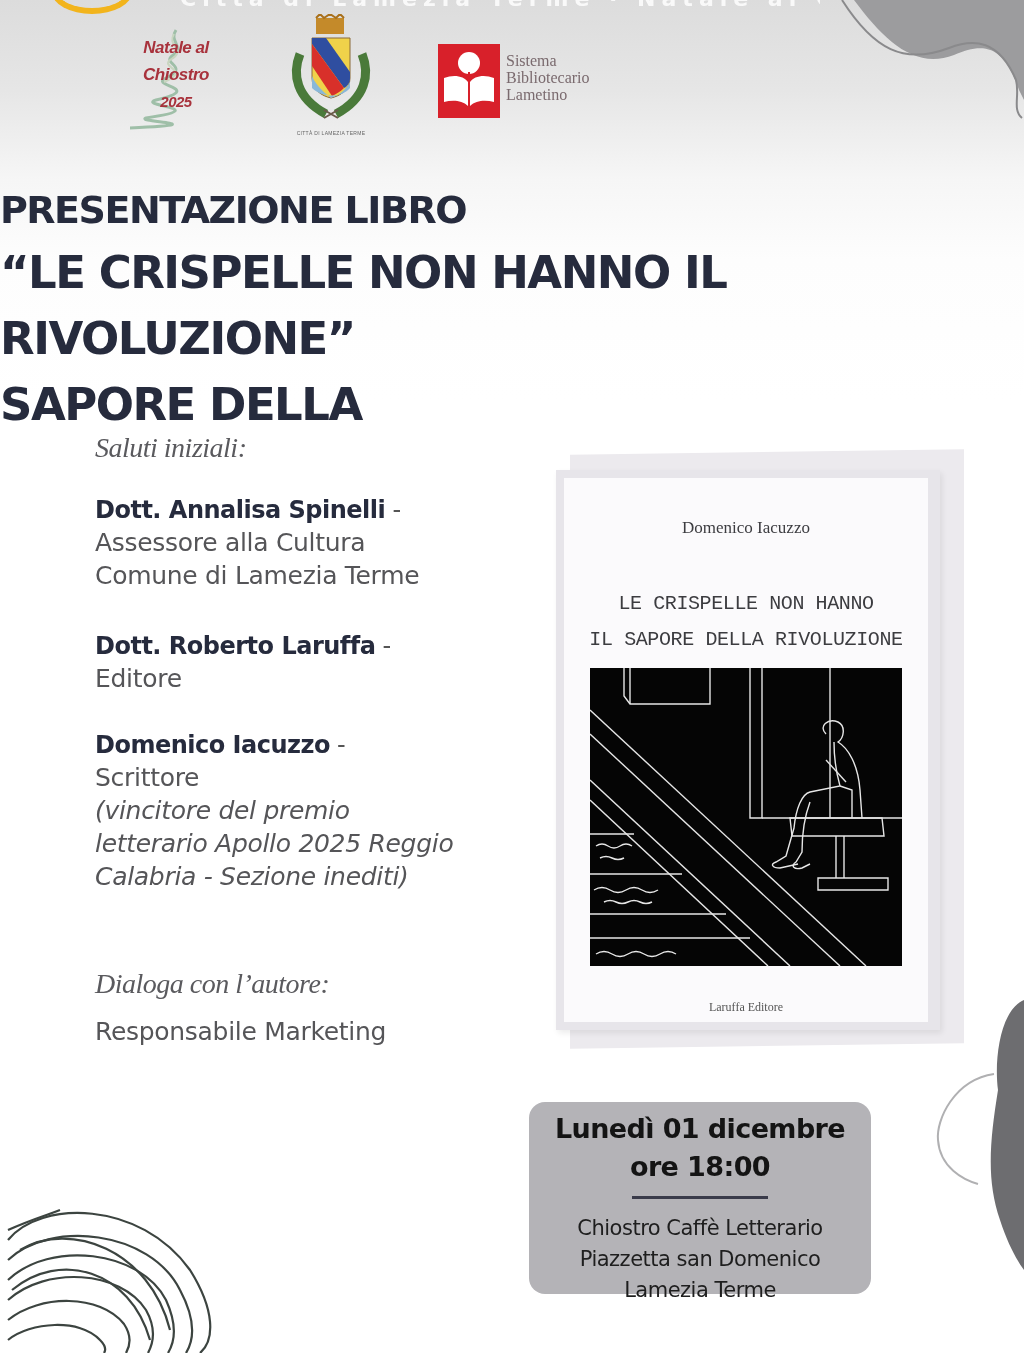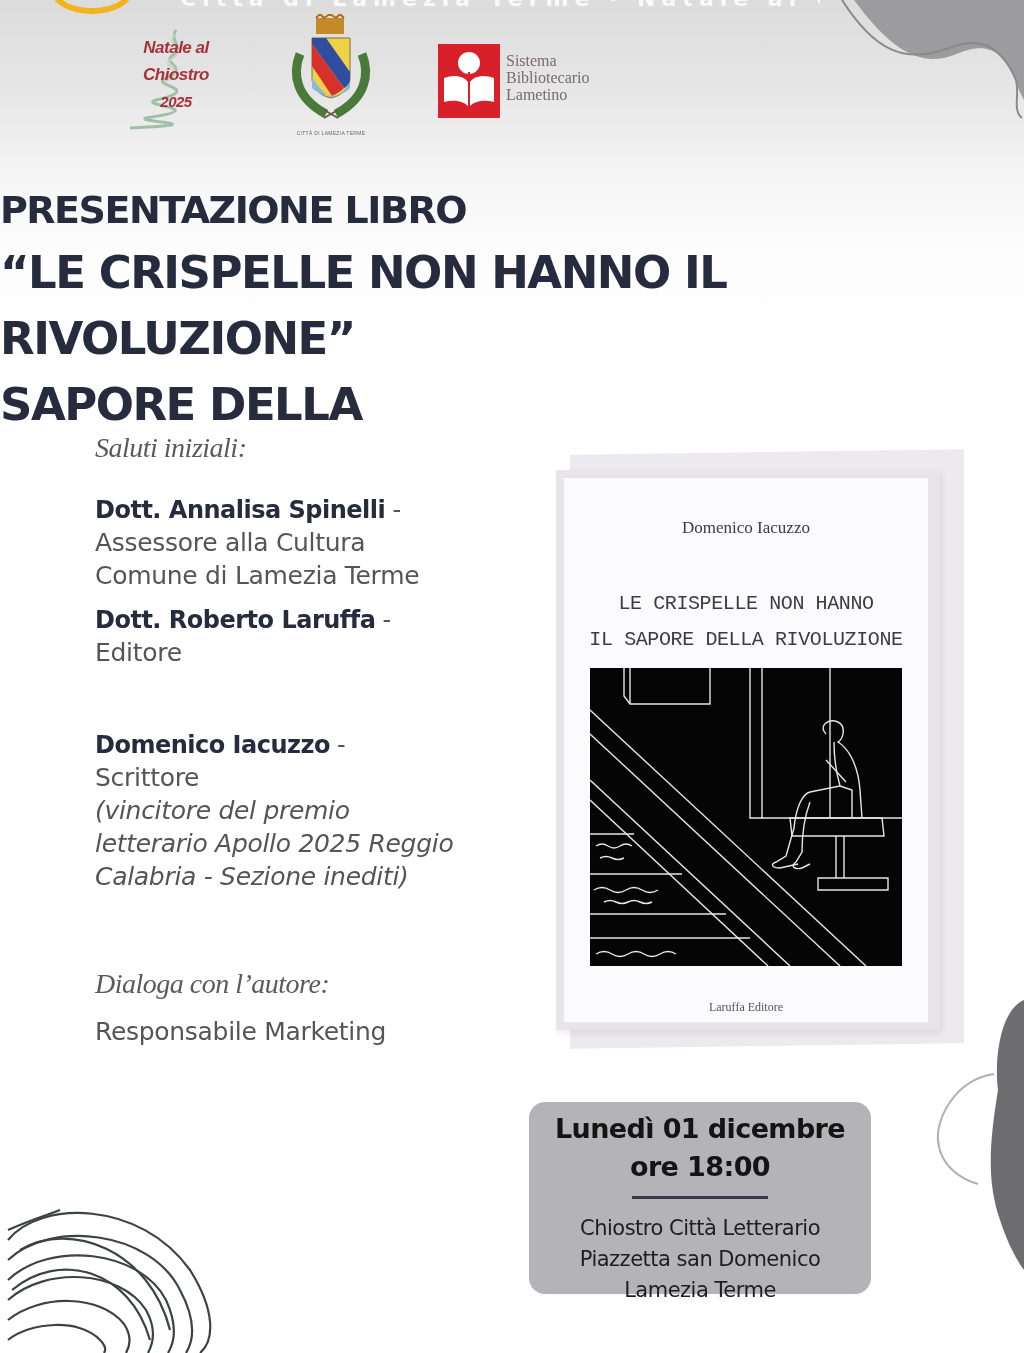--- a/index.html
+++ b/index.html
@@ -226,7 +226,7 @@
   <span class="role">Comune di Lamezia Terme</span>
 </div>
 
-<div class="abs speaker" style="top:604px;">
+<div class="abs speaker" style="top:630px;">
   <div class="name"><span>Dott. Roberto Laruffa</span><span class="dash"> -</span></div>
   <span class="role">Editore</span>
 </div>

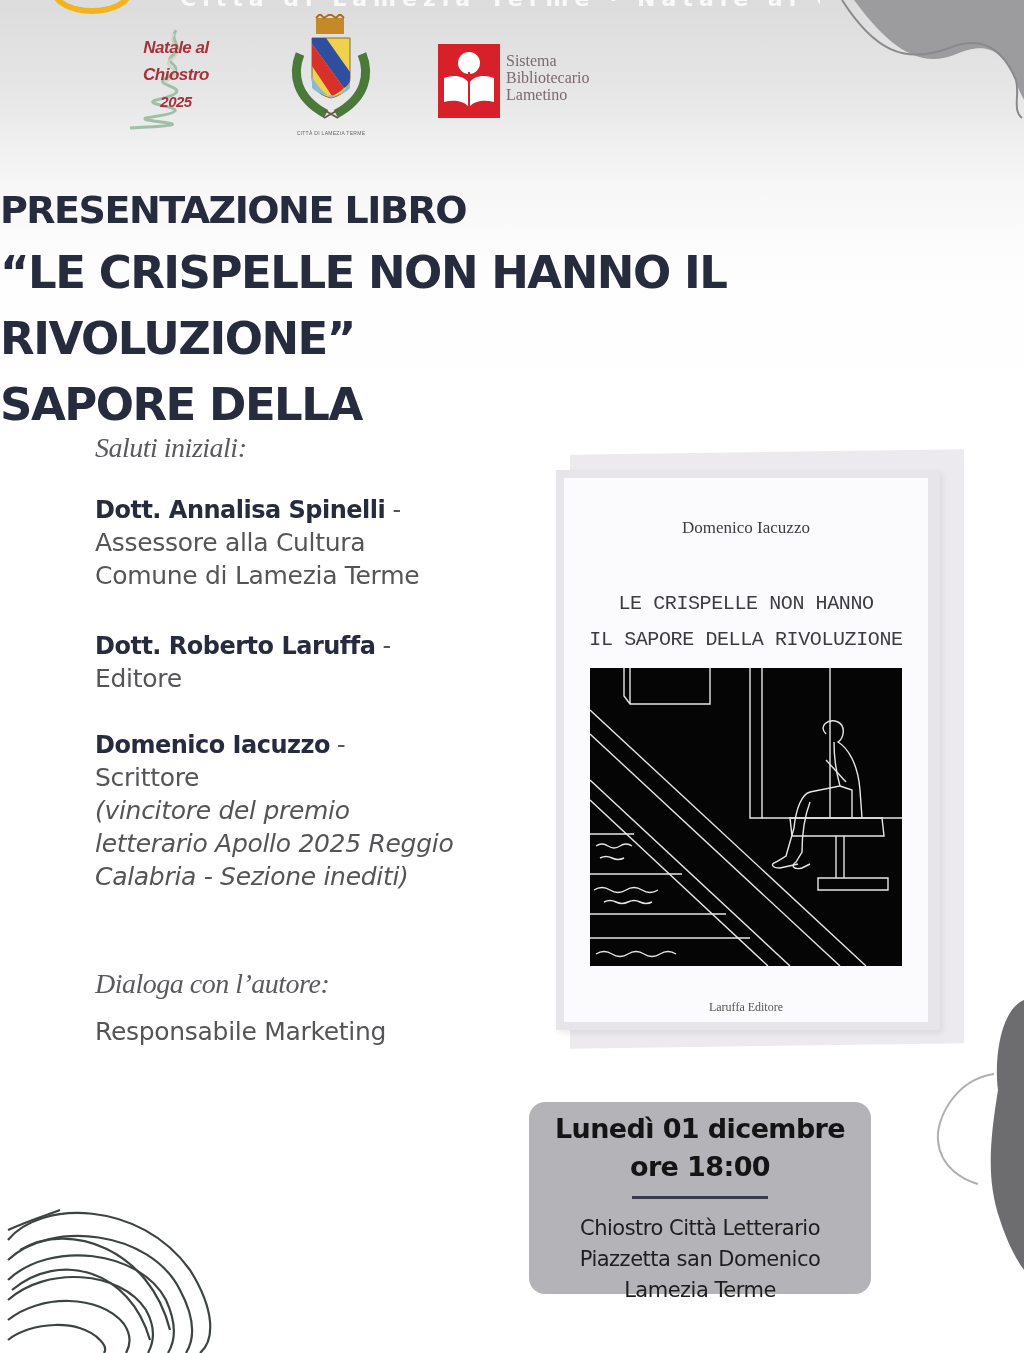--- a/index.html
+++ b/index.html
@@ -310,7 +310,7 @@
   <span class="date">Lunedì 01 dicembre</span>
   <span class="date" style="padding-top:0">ore 18:00</span>
   <div class="divider"></div>
-  <span class="loc">Chiostro Città Letterario</span>
+  <span class="loc">Chiostro Caffè Letterario</span>
   <span class="loc">Piazzetta san Domenico</span>
   <span class="loc">Lamezia Terme</span>
 </div>

